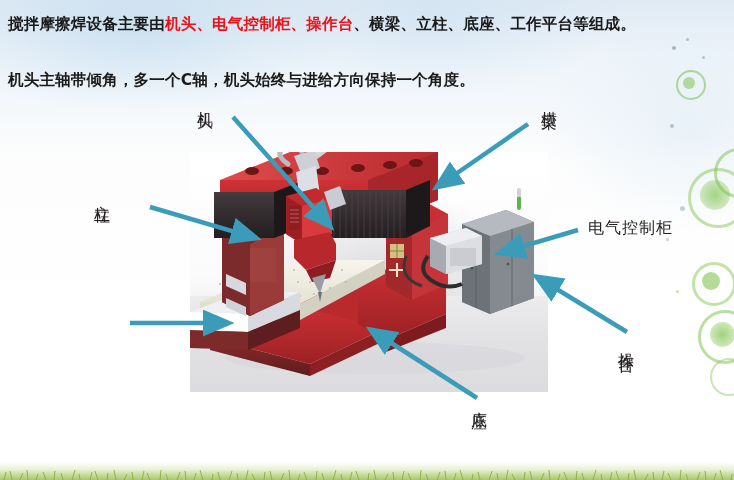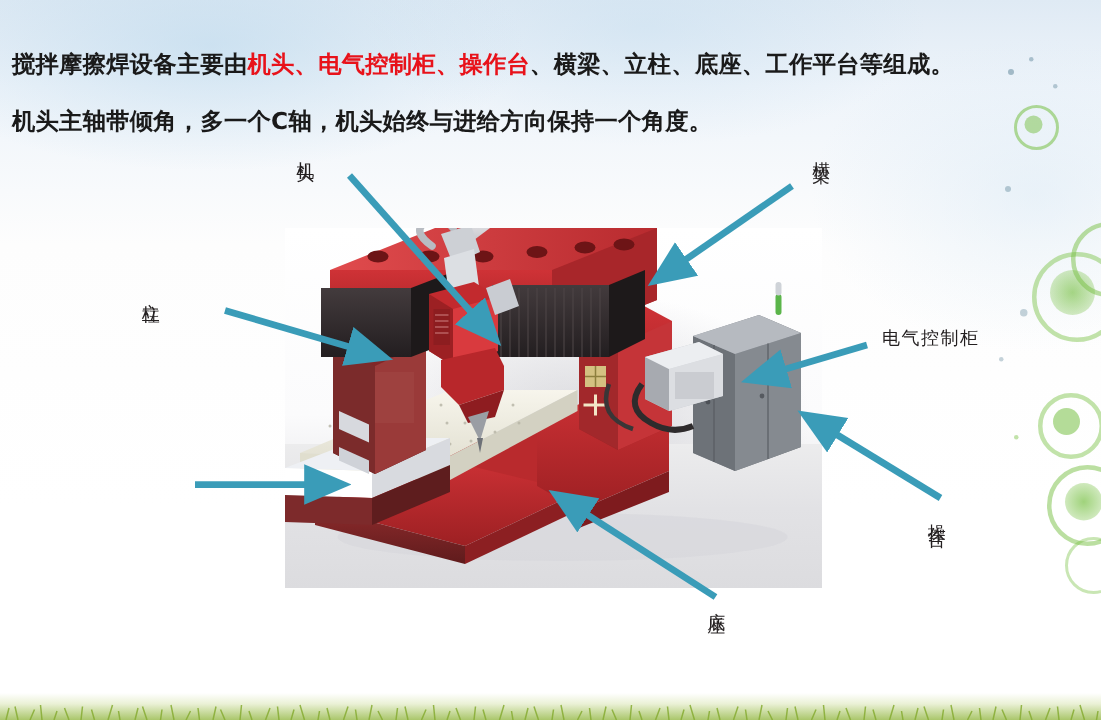--- a/index.html
+++ b/index.html
@@ -32,7 +32,6 @@
     font-family:"DejaVu Sans","Liberation Sans",sans-serif;
     font-weight:bold;color:#1a1a1a;font-size:15.5px;letter-spacing:.2px;
     white-space:nowrap;
-    margin-top:19px;
   }
   .line2{margin-top:17px;}
   .red{color:#e8121a;}

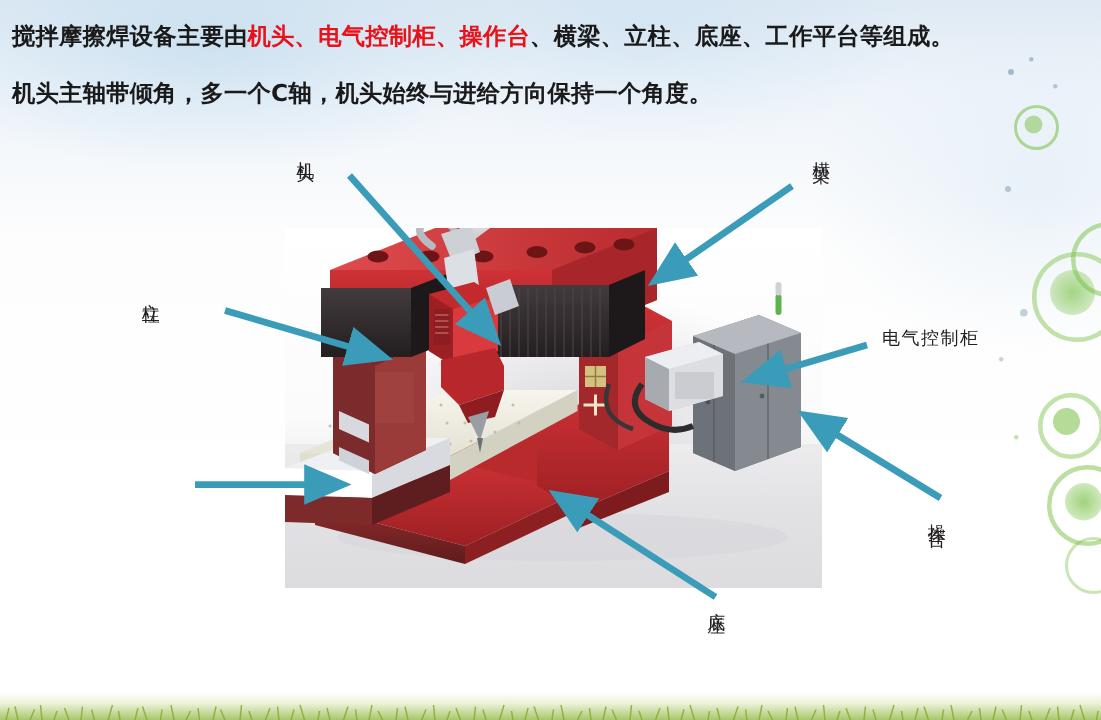--- a/index.html
+++ b/index.html
@@ -33,7 +33,7 @@
     font-weight:bold;color:#1a1a1a;font-size:15.5px;letter-spacing:.2px;
     white-space:nowrap;
   }
-  .line2{margin-top:17px;}
+  .line2{margin-top:35px;}
   .red{color:#e8121a;}
   
   .photo{

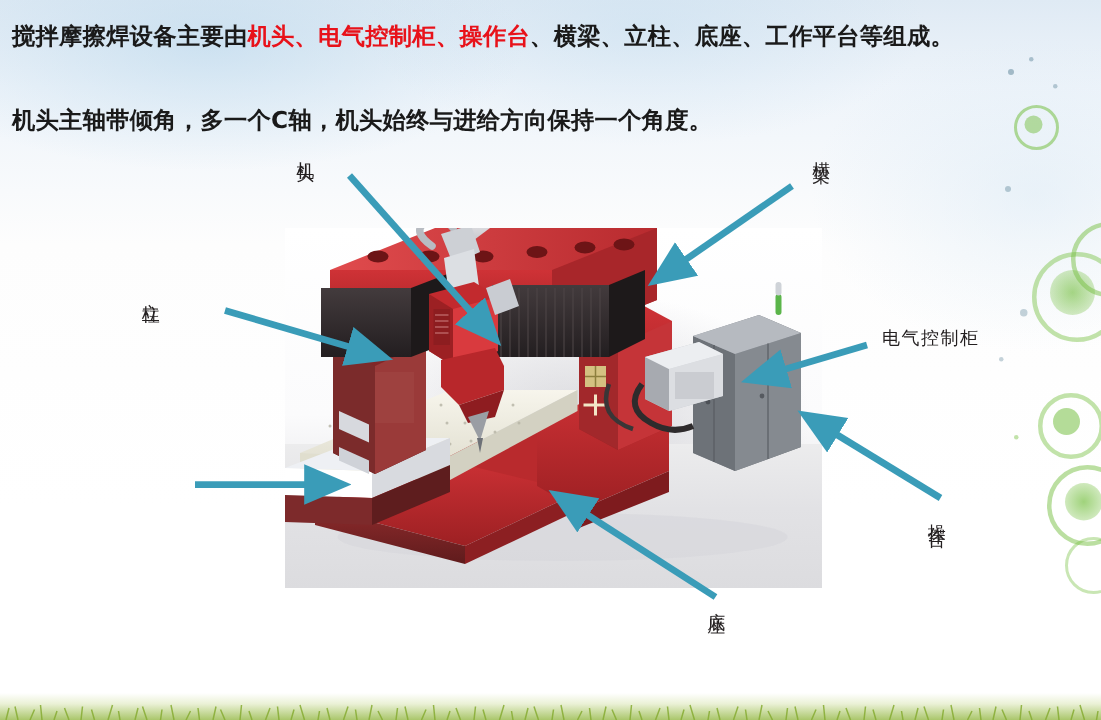--- a/index.html
+++ b/index.html
@@ -53,7 +53,7 @@
   .lbl{
     position:absolute;
     font-family:"DejaVu Sans","Liberation Sans",sans-serif;
-    color:#231f20;font-size:12px;line-height:1.12;white-space:nowrap;
+    color:#231f20;font-size:16px;line-height:1.12;white-space:nowrap;
   }
   .vert{writing-mode:vertical-rl;text-orientation:upright;letter-spacing:2px;}
   .horiz{letter-spacing:1px;}

